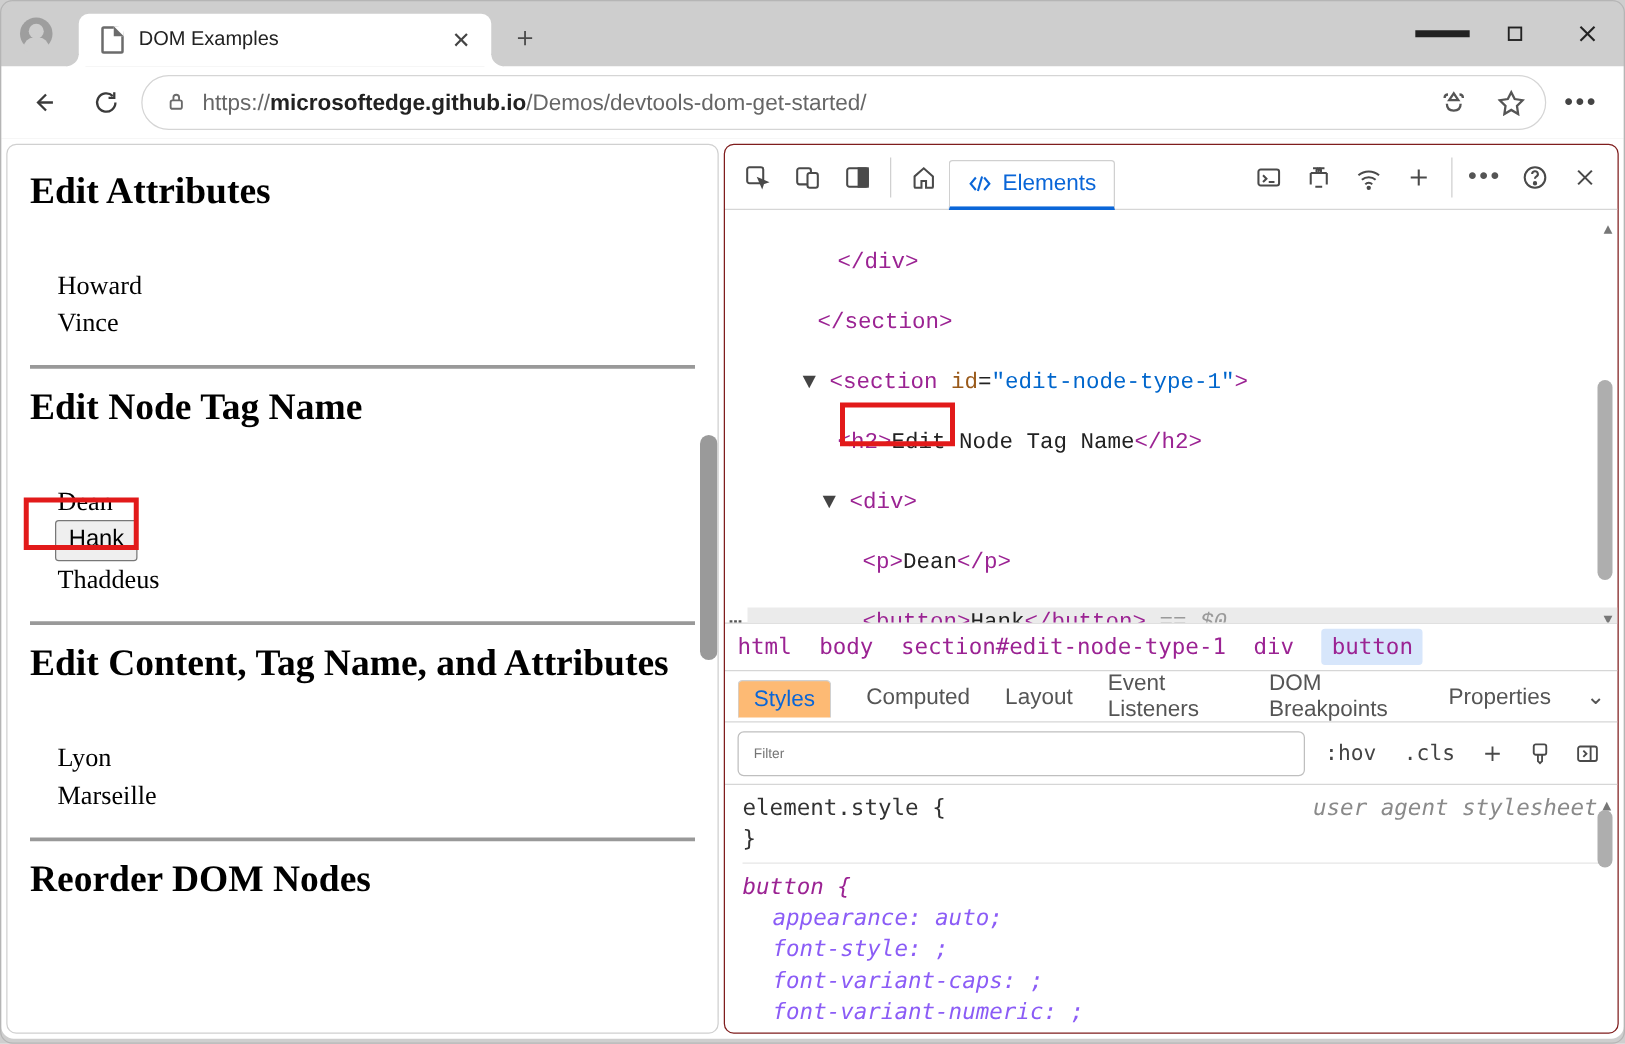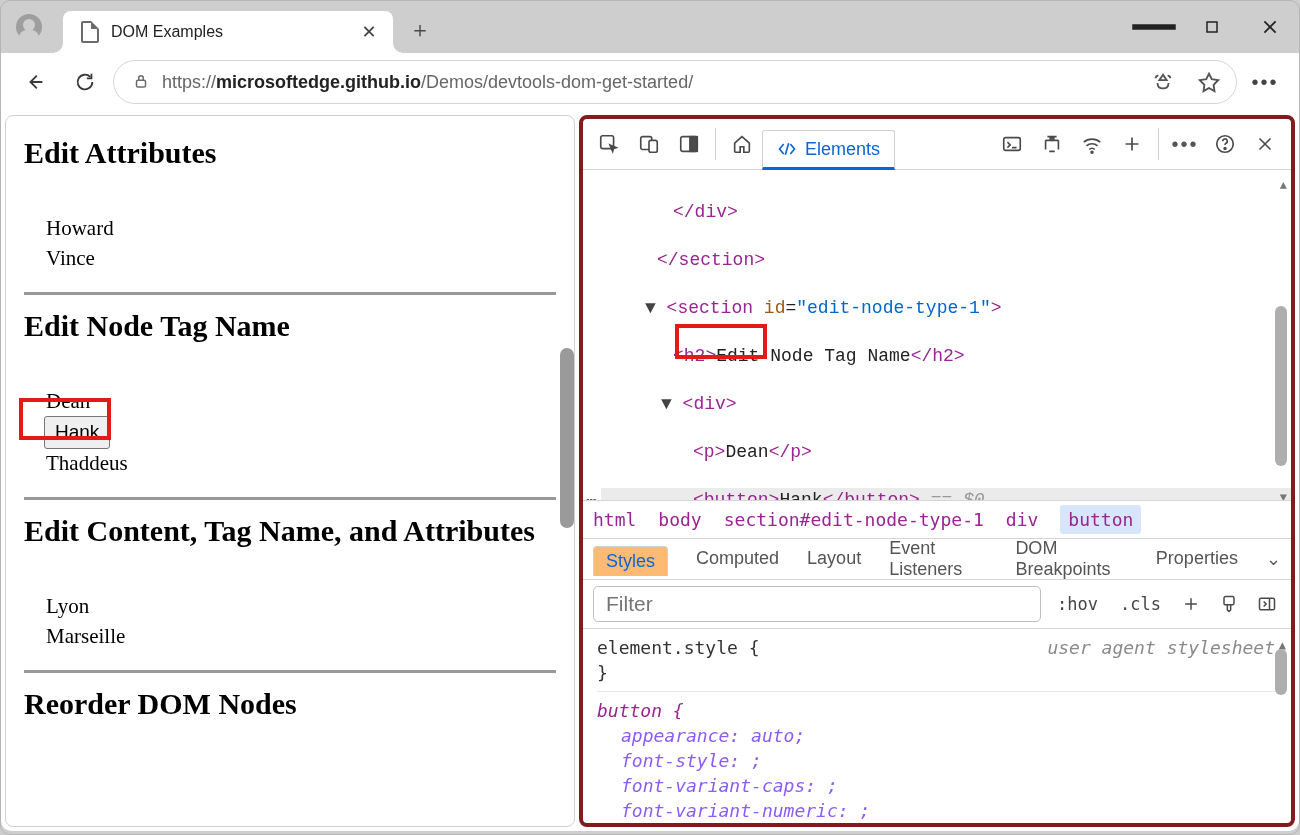--- a/index.html
+++ b/index.html
@@ -102,7 +102,7 @@
 }
 
 .pane-right{
-  flex:1;border:4px solid #7f1d1d;border-radius:8px;display:flex;flex-direction:column;overflow:hidden;position:relative;
+  flex:1;border:1px solid #7f1d1d;border-radius:8px;display:flex;flex-direction:column;overflow:hidden;position:relative;
 }
 .dt-toolbar{
   height:52px;border-bottom:1px solid #d6d6d6;display:flex;align-items:center;padding:0 6px;

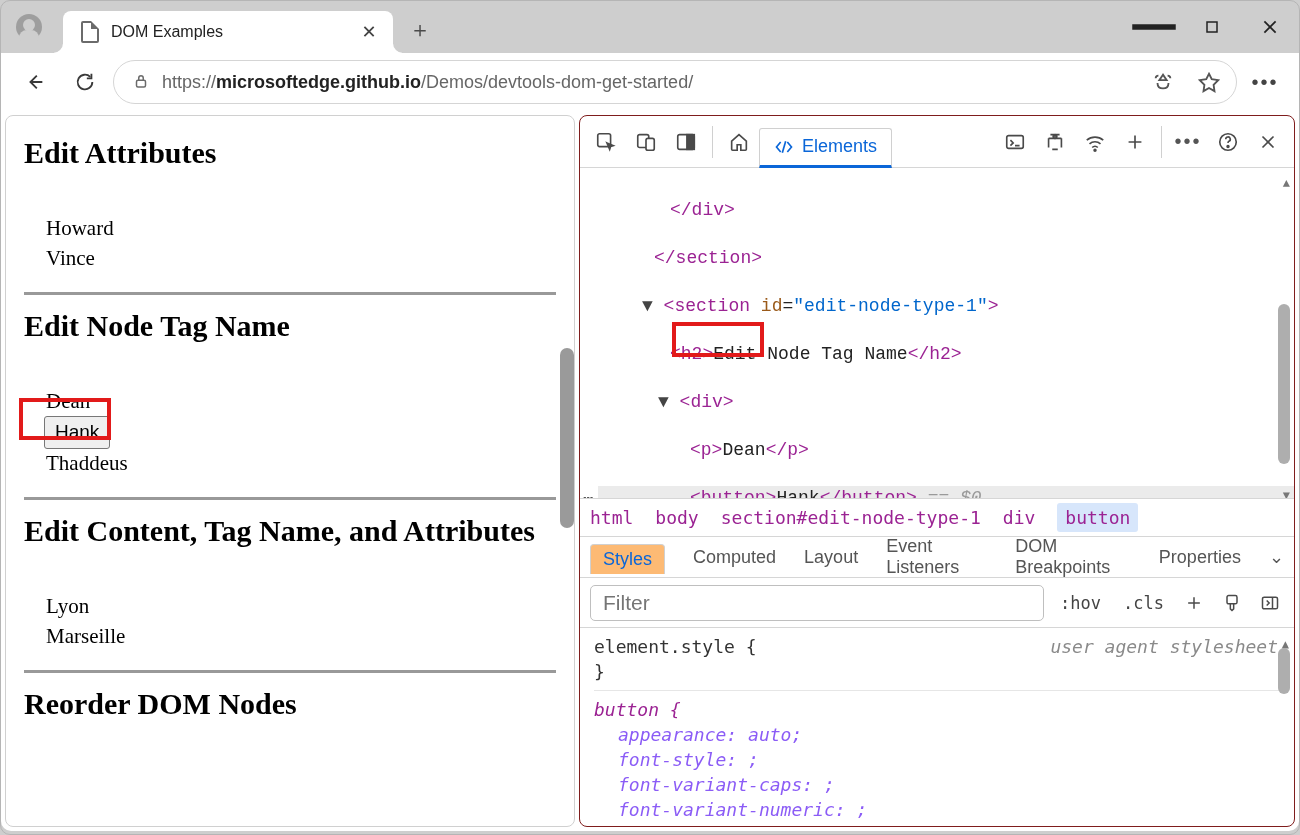--- a/index.html
+++ b/index.html
@@ -158,7 +158,7 @@
   height:50px;border-bottom:1px solid #d6d6d6;display:flex;align-items:center;padding:0 10px;gap:10px;
 }
 .sp-filter input{
-  flex:1;max-width:470px;height:36px;border:1px solid #bfbfbf;border-radius:5px;padding:0 12px;font-size:21px;color:#666;font-family:inherit;
+  flex:1;max-width:470px;height:36px;border:1px solid #bfbfbf;border-radius:5px;padding:0 12px;font-size:11px;color:#666;font-family:inherit;
 }
 .sp-ctl{font-family:Consolas,monospace;font-size:17px;color:#444;padding:0 6px;}
 .sp-icn{width:28px;display:flex;justify-content:center;}

